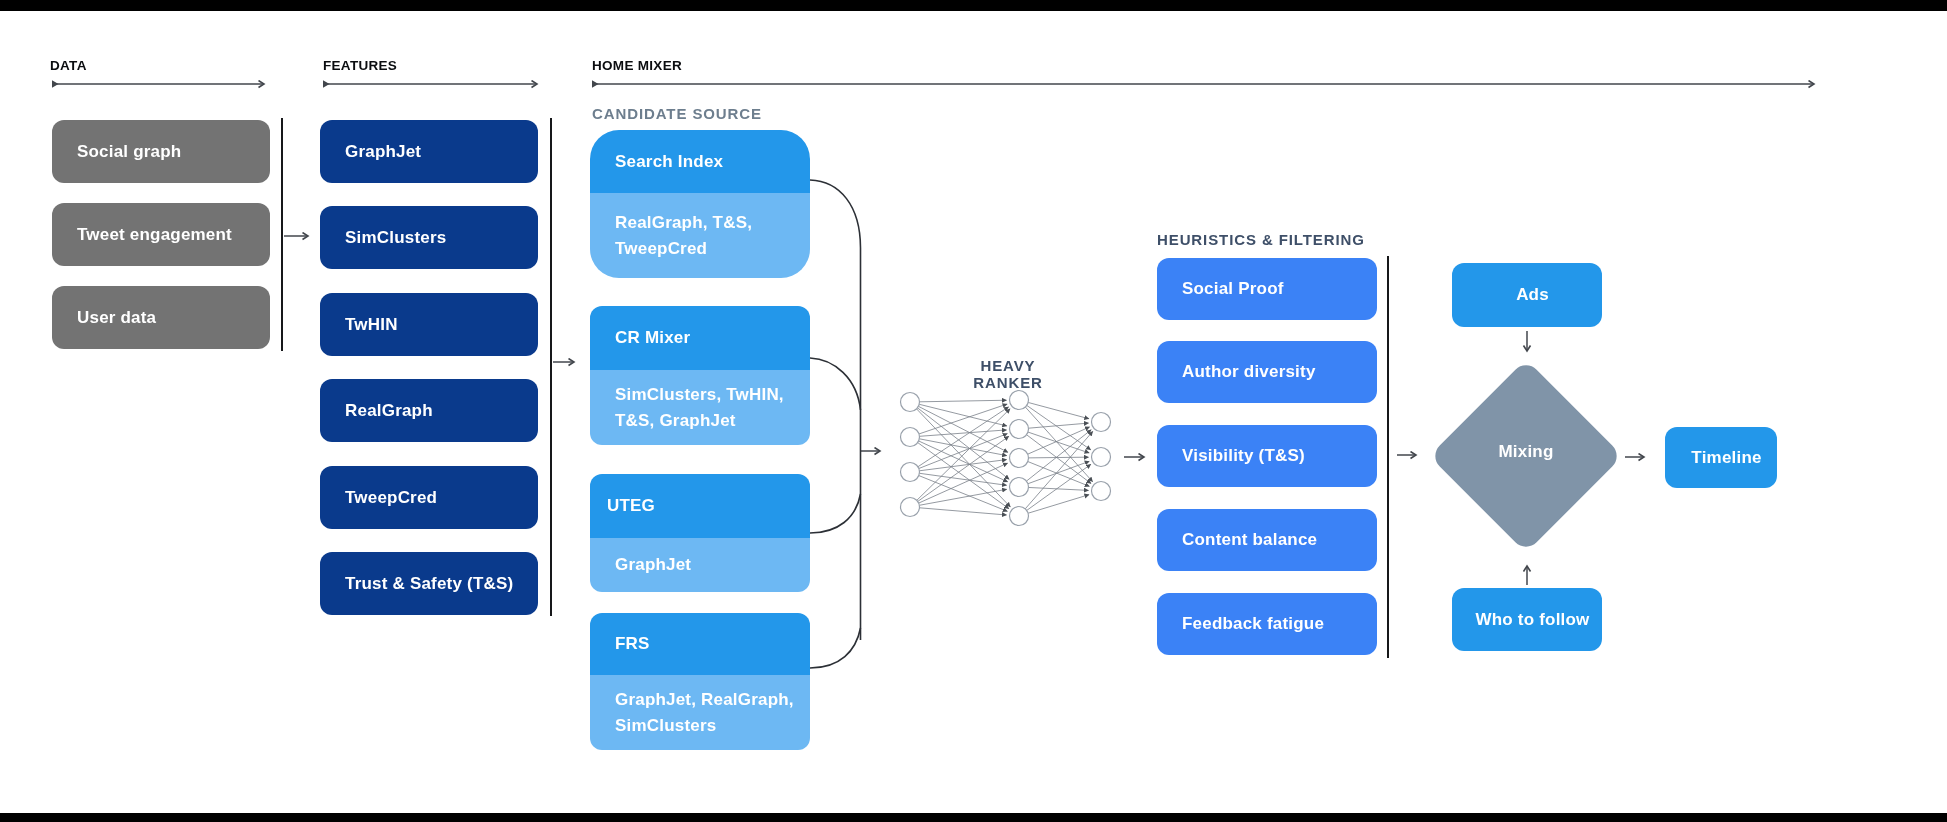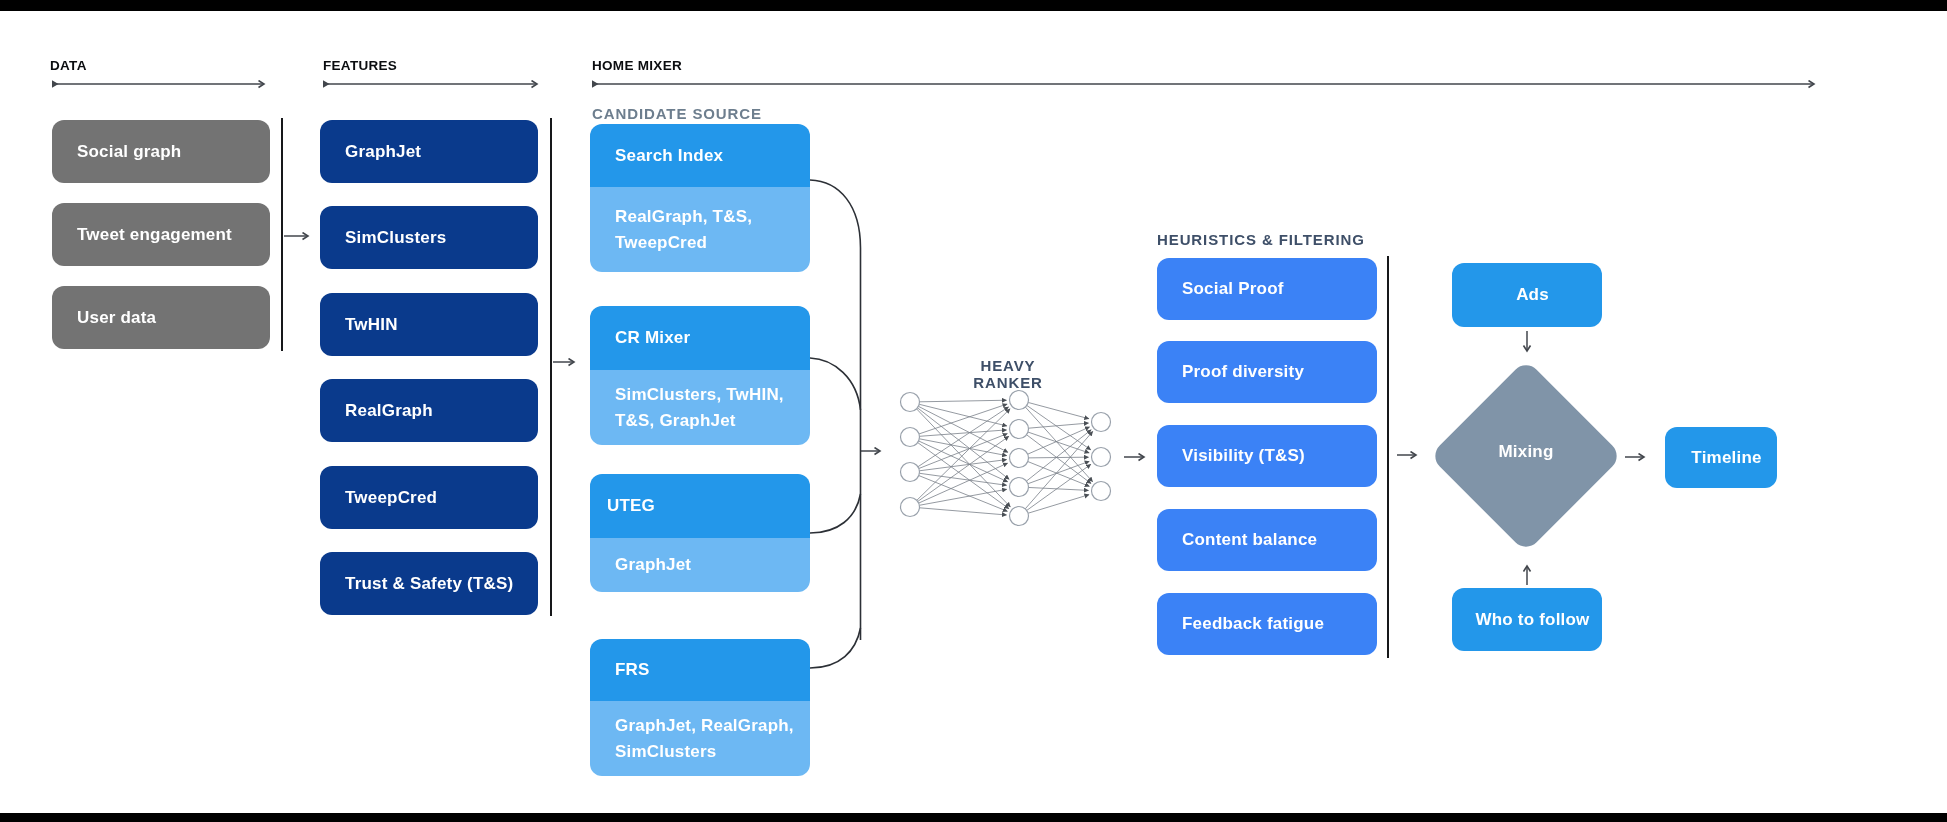--- a/index.html
+++ b/index.html
@@ -141,7 +141,7 @@
 
   <div class="sub-label" style="left:592px;top:105px;">CANDIDATE SOURCE</div>
 
-  <div class="card" style="top:124px;">
+  <div class="card" style="top:130px;border-radius:29px;">
     <div class="card-top" style="height:63px;">Search Index</div>
     <div class="card-sub" style="height:85px;">RealGraph, T&amp;S,
 TweepCred</div>

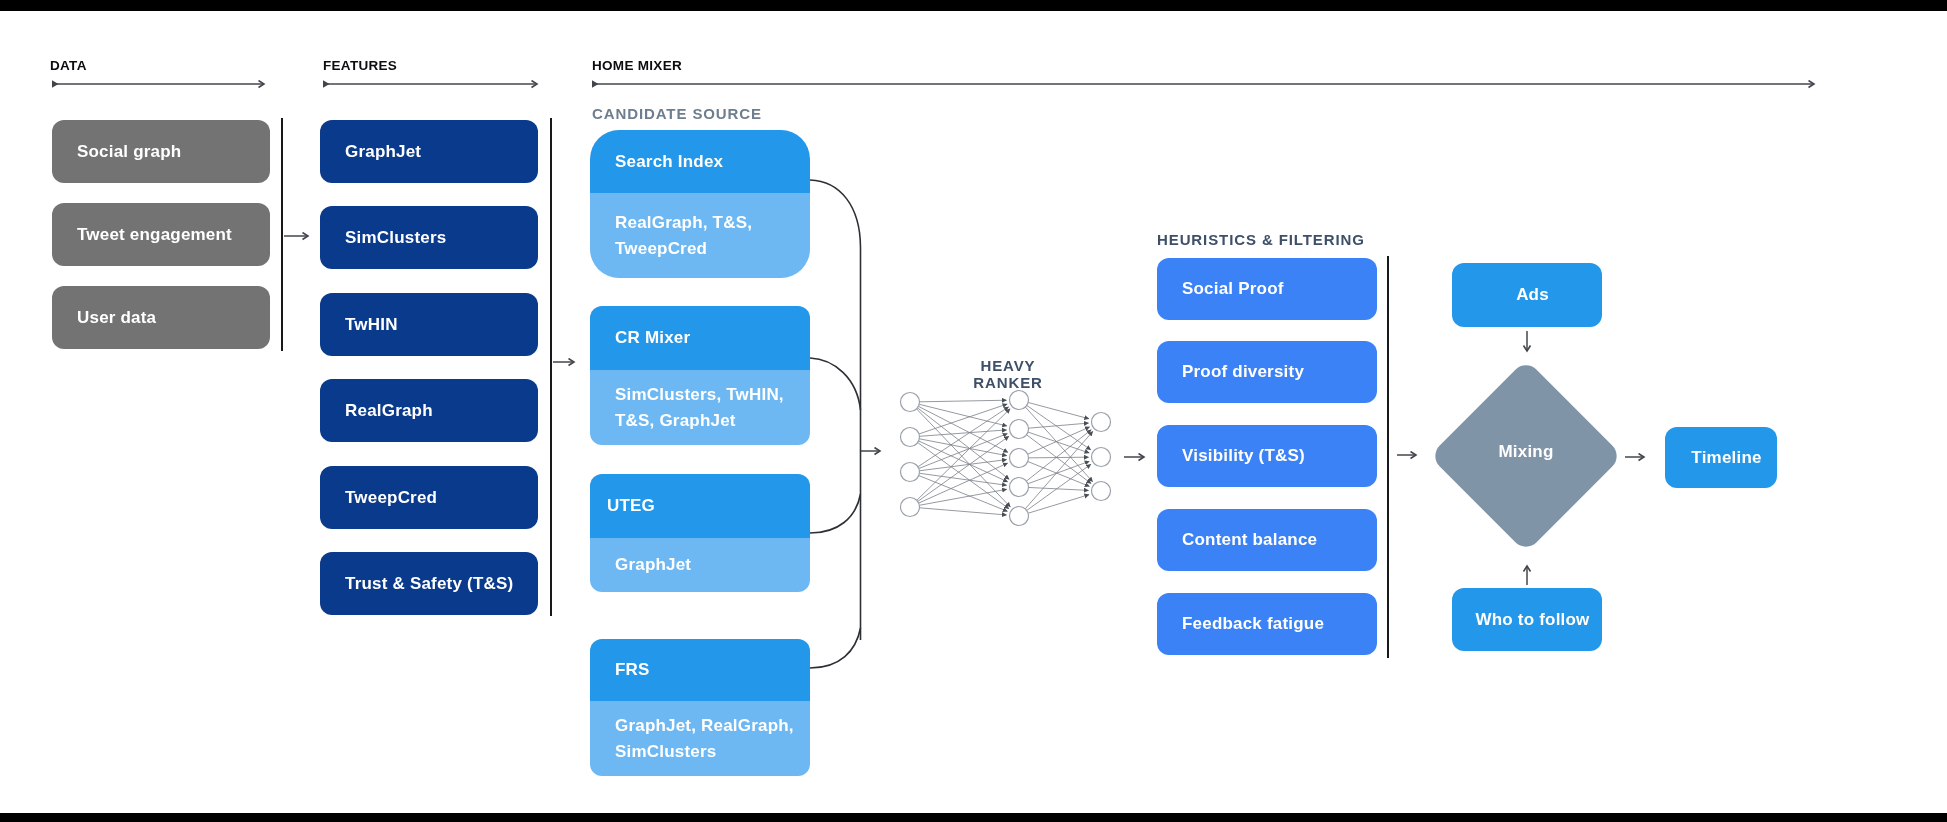--- a/index.html
+++ b/index.html
@@ -168,7 +168,7 @@
 
   <div class="sub-label slate" style="left:1157px;top:231px;">HEURISTICS &amp; FILTERING</div>
   <div class="node heur" style="top:258px;">Social Proof</div>
-  <div class="node heur" style="top:341px;">Proof diversity</div>
+  <div class="node heur" style="top:341px;">Author diversity</div>
   <div class="node heur" style="top:425px;">Visibility (T&amp;S)</div>
   <div class="node heur" style="top:509px;">Content balance</div>
   <div class="node heur" style="top:593px;">Feedback fatigue</div>

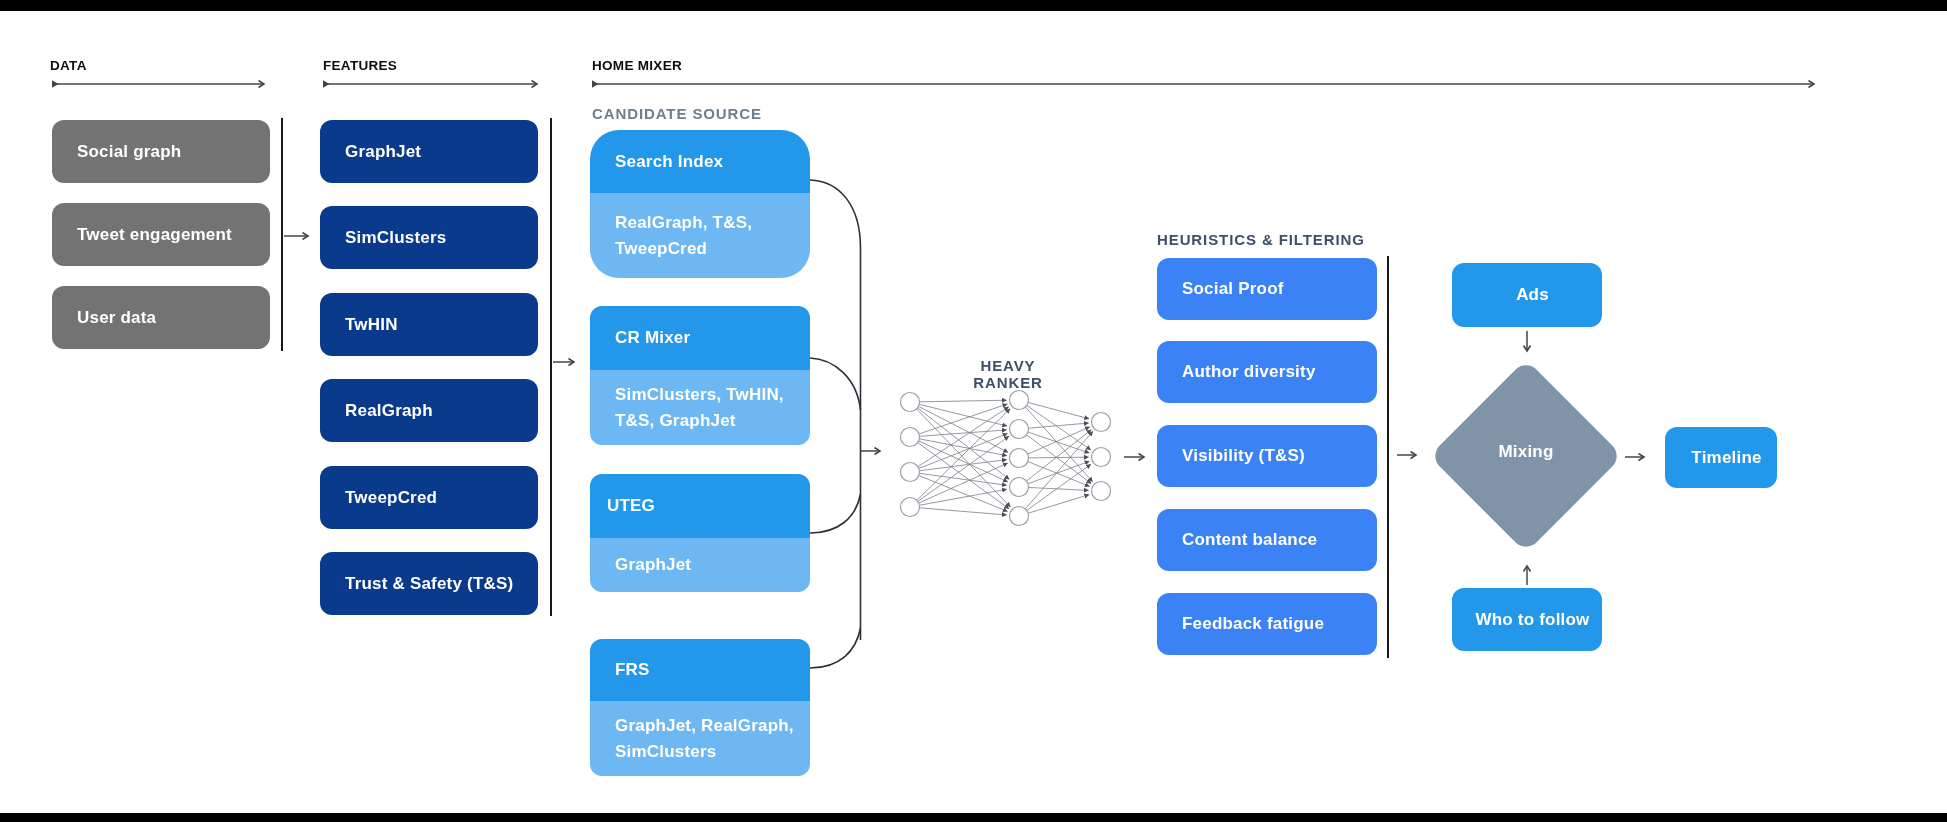--- a/index.html
+++ b/index.html
@@ -158,7 +158,7 @@
     <div class="card-sub" style="height:54px;">GraphJet</div>
   </div>
 
-  <div class="card" style="top:639px;">
+  <div class="card" style="top:613px;">
     <div class="card-top" style="height:62px;">FRS</div>
     <div class="card-sub" style="height:75px;">GraphJet, RealGraph,
 SimClusters</div>

